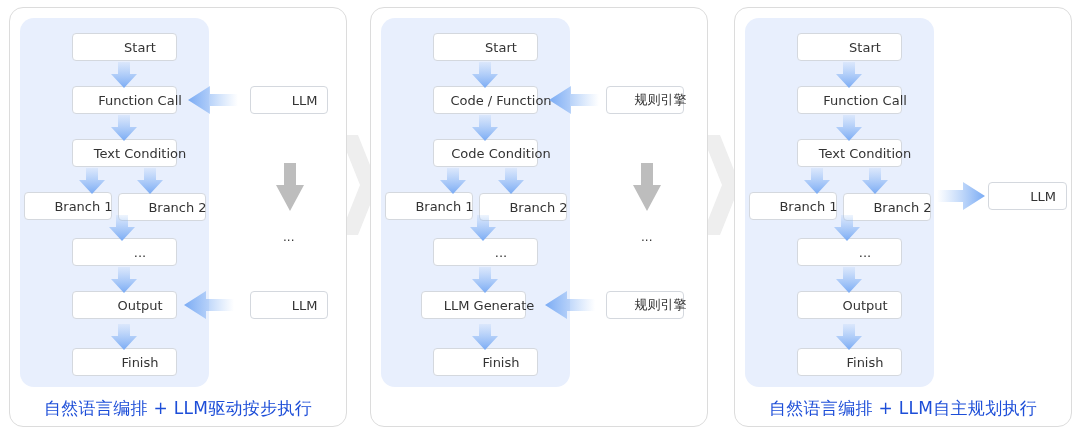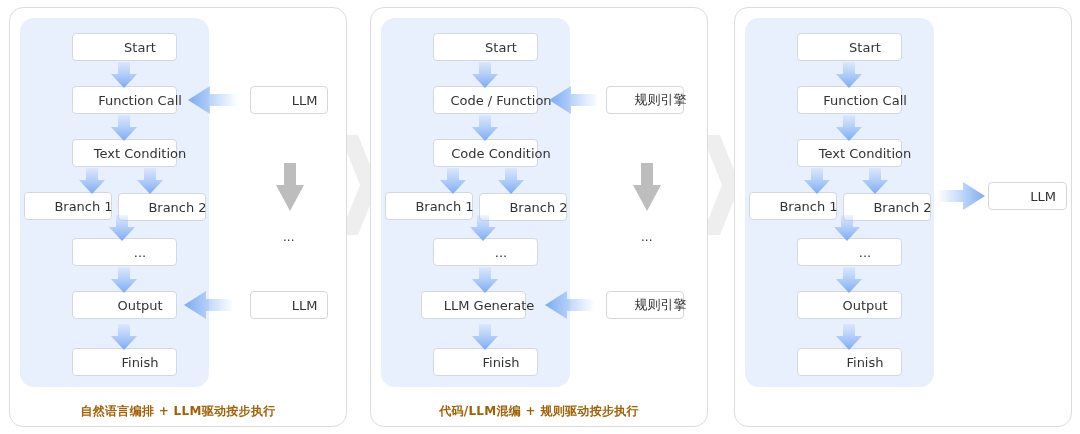--- a/index.html
+++ b/index.html
@@ -13,7 +13,7 @@
           border-radius:4px; box-sizing:border-box; display:flex; align-items:center;
           justify-content:center; font-size:13px; color:#333; white-space:nowrap;padding-left:31px; }
   .caption { position:absolute; left:0; right:0; bottom:6px; text-align:center;
-             font-size:12px; font-weight:bold; color:#a16207; letter-spacing:0.3px; }
+             font-size:17px; font-weight:normal; color:#1d4ed8; letter-spacing:0.3px; }
   .arrow { position:absolute; }
   .chev { position:absolute; top:135px; }
   .dots { position:absolute; font-size:12px; color:#333; }

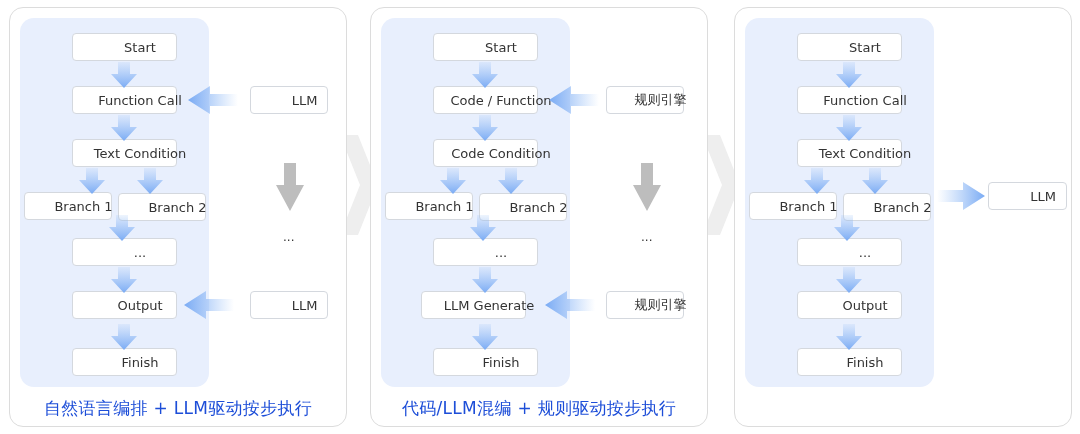--- a/index.html
+++ b/index.html
@@ -142,7 +142,6 @@
     </svg>
   <div class="node" style="left:235px;top:283px;width:78px;">规则引擎</div>
 
-  <div class="caption">代码/LLM混编 + 规则驱动按步执行</div>
 </div>
 
 <div class="panel" style="left:734px;width:338px;">

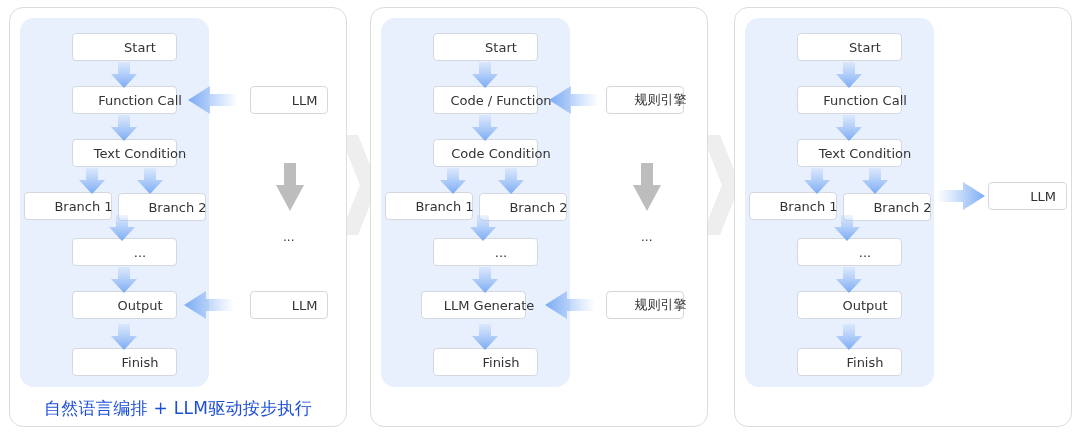--- a/index.html
+++ b/index.html
@@ -183,6 +183,7 @@
     </svg>
   <div class="node" style="left:253px;top:174px;width:79px;">LLM</div>
 
+  <div class="caption">自然语言编排 + LLM自主规划执行</div>
 </div>
 
 </body></html>

